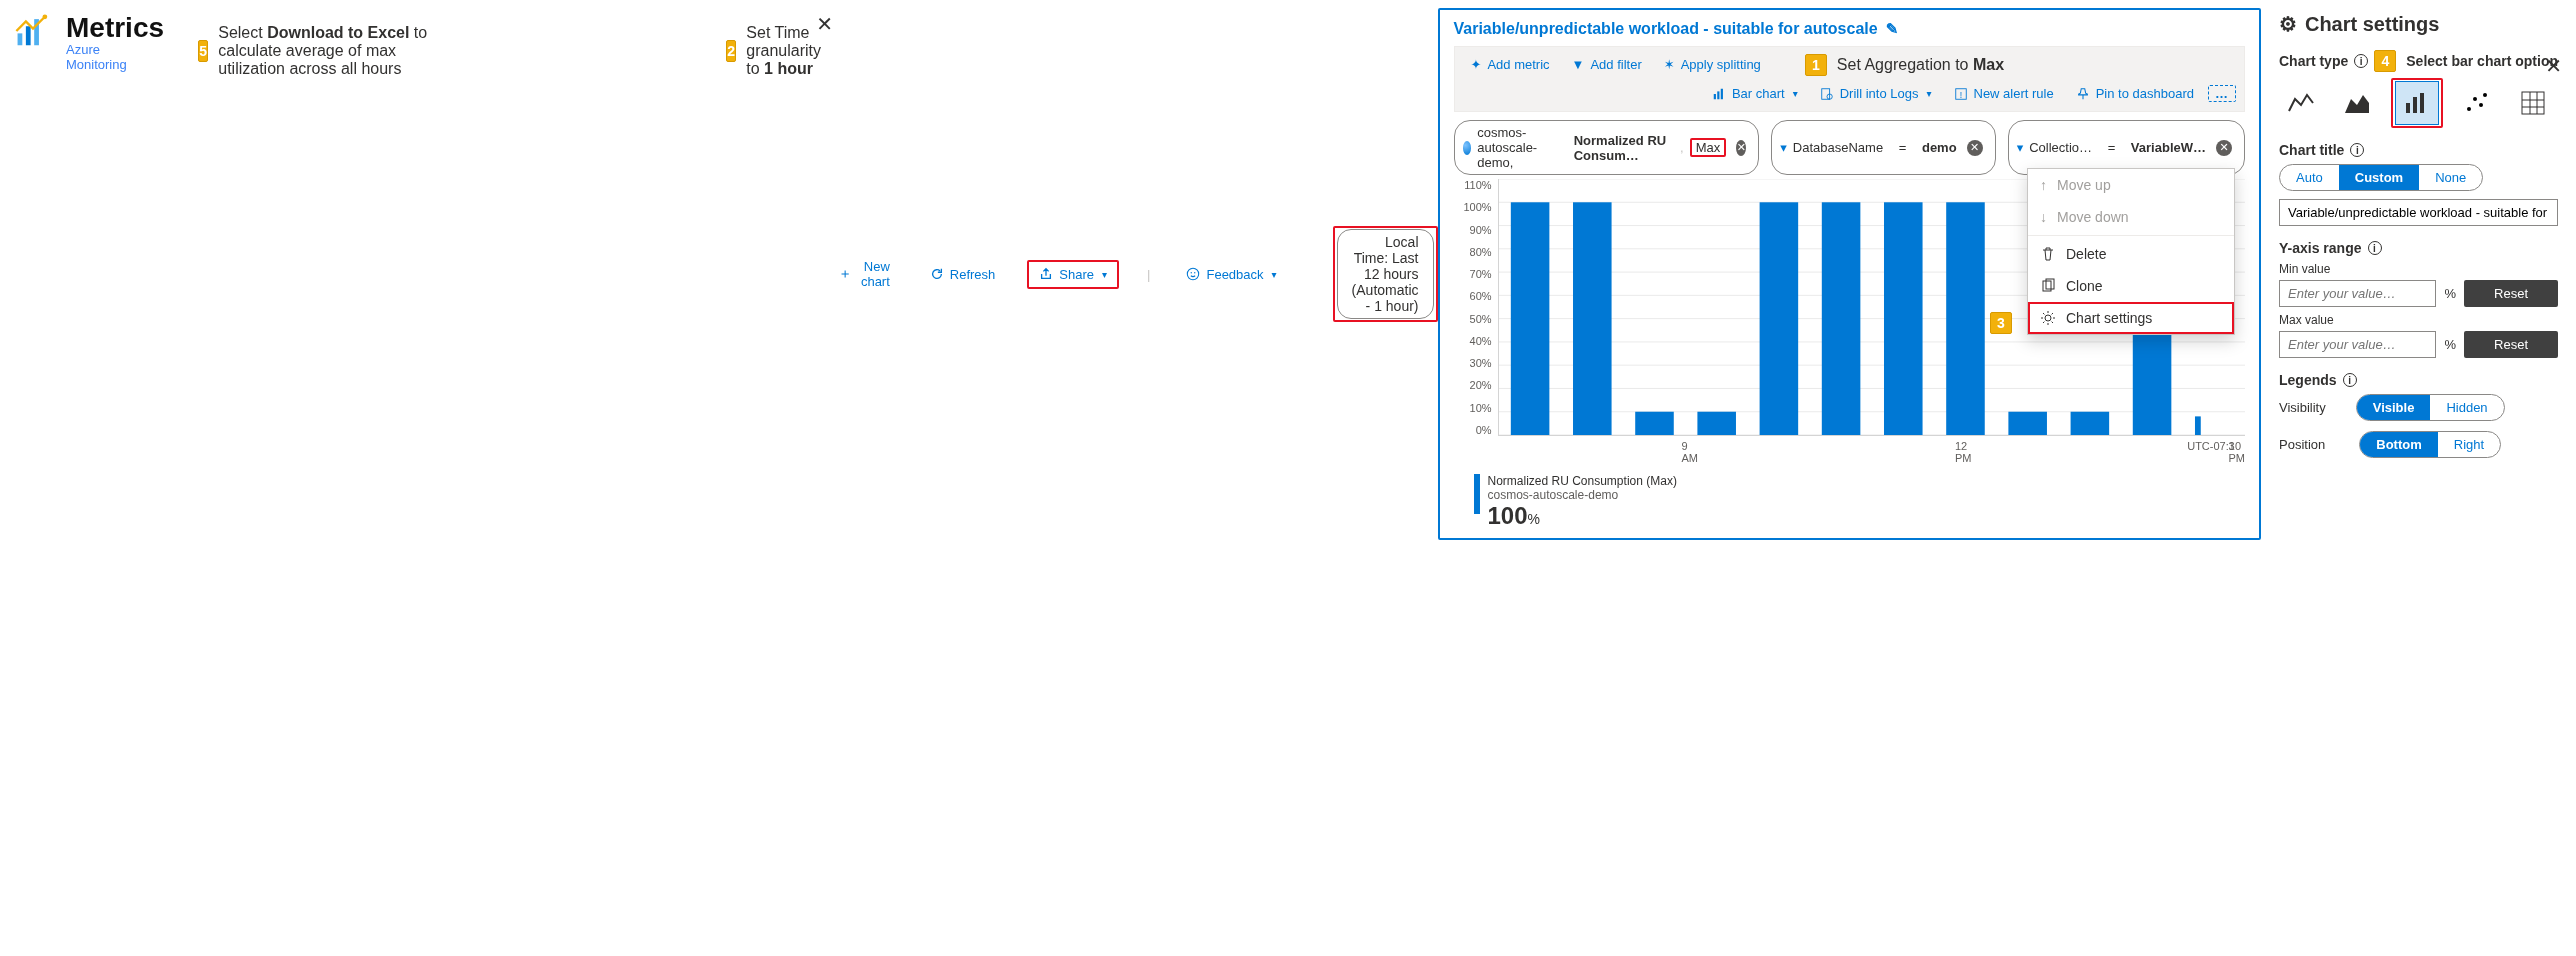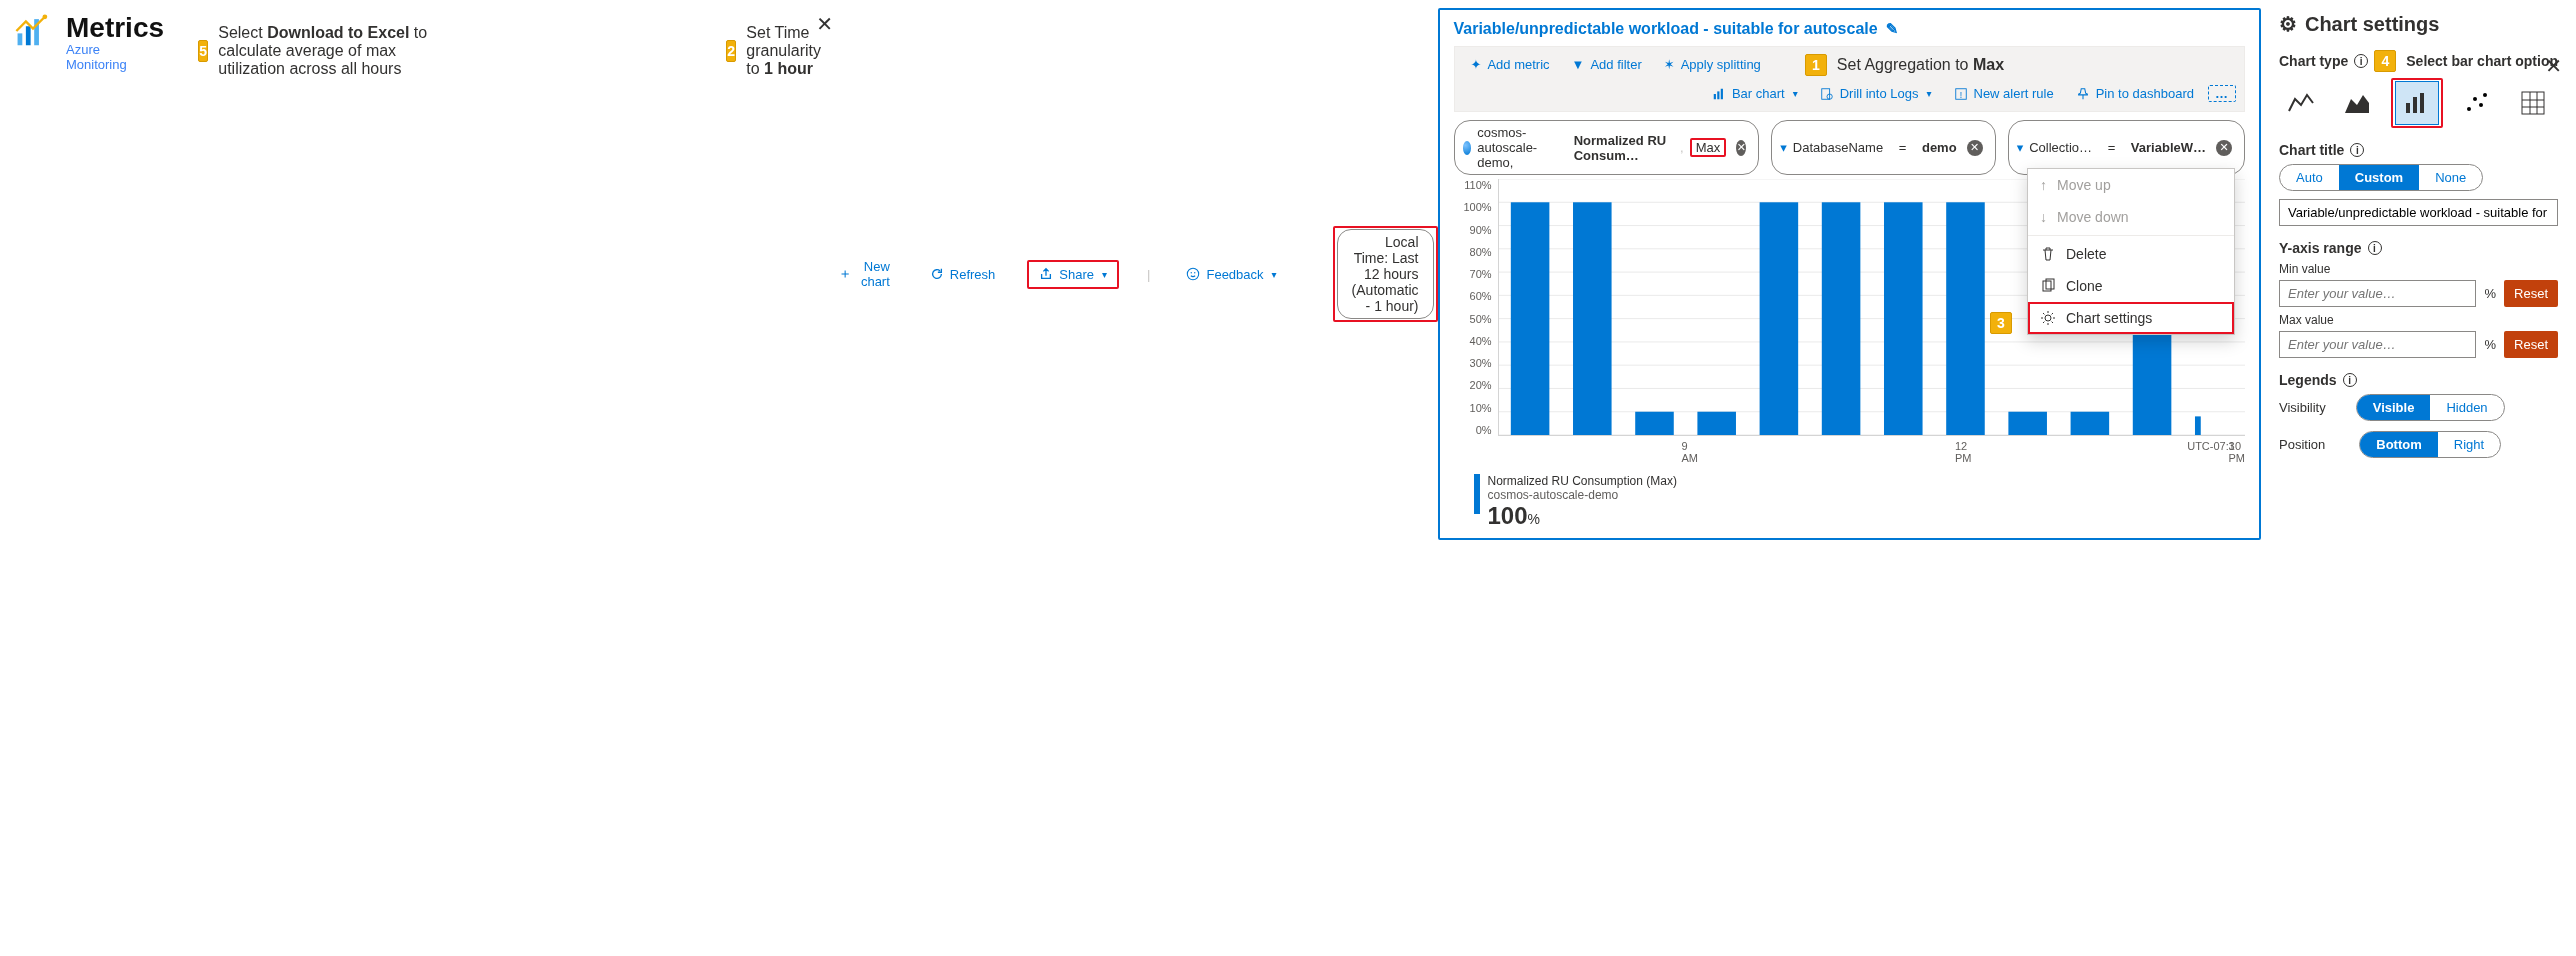--- a/index.html
+++ b/index.html
@@ -66,7 +66,7 @@
   .txt-in { width: 100%; border: 1px solid #8a8886; padding: 5px 8px; font-size: 13px; }
   .yrow { display: flex; align-items: center; gap: 8px; margin-top: 4px; }
   .yrow input { flex: 1; font-style: italic; color: #605e5c; }
-  .reset { background: #c2410c; color: #fff; border: none; padding: 6px 10px; border-radius: 2px; font-size: 13px; }
+  .reset { background: #404040; color: #fff; border: none; padding: 6px 30px; border-radius: 2px; font-size: 13px; }
   .small-lbl { font-size: 12px; color: #323130; margin-top: 6px; }
   svg.icn { width: 28px; height: 28px; }
   .close2 { position: absolute; right: 0; top: 46px; font-size: 20px; cursor: pointer; }

